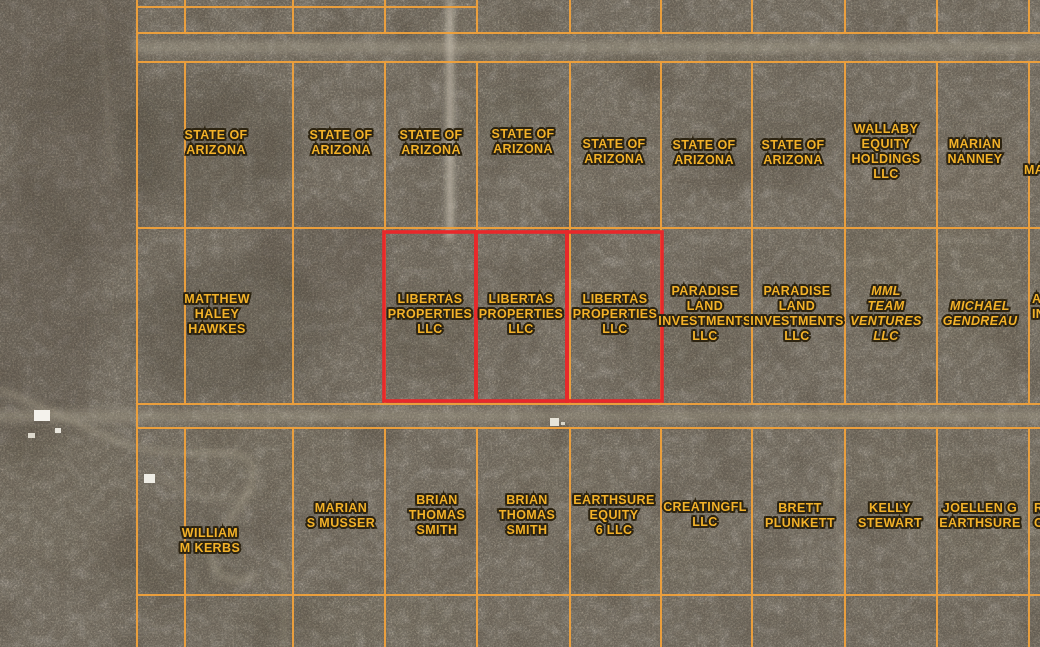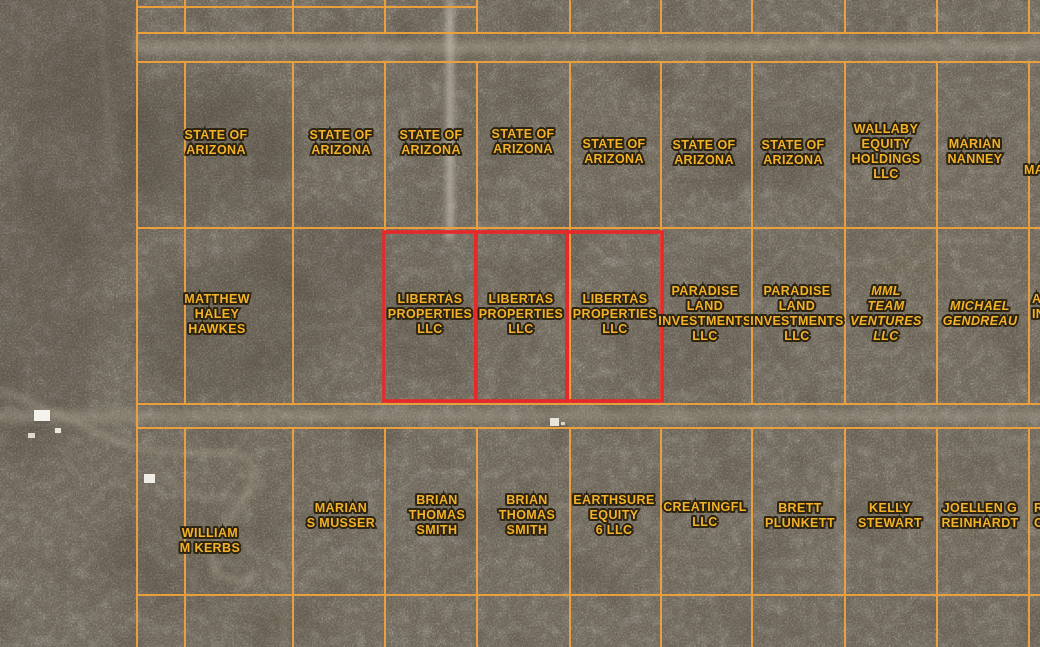--- a/index.html
+++ b/index.html
@@ -206,7 +206,7 @@
   <div class="plabel" style="left: 890px; top: 516px;">KELLY
 STEWART</div>
   <div class="plabel" style="left: 980px; top: 516px;">JOELLEN G
-REINHARDT</div>
+EARTHSURE</div>
   <div class="plabel edge" style="left: 1034px; top: 516px;">R
 C</div>
 

